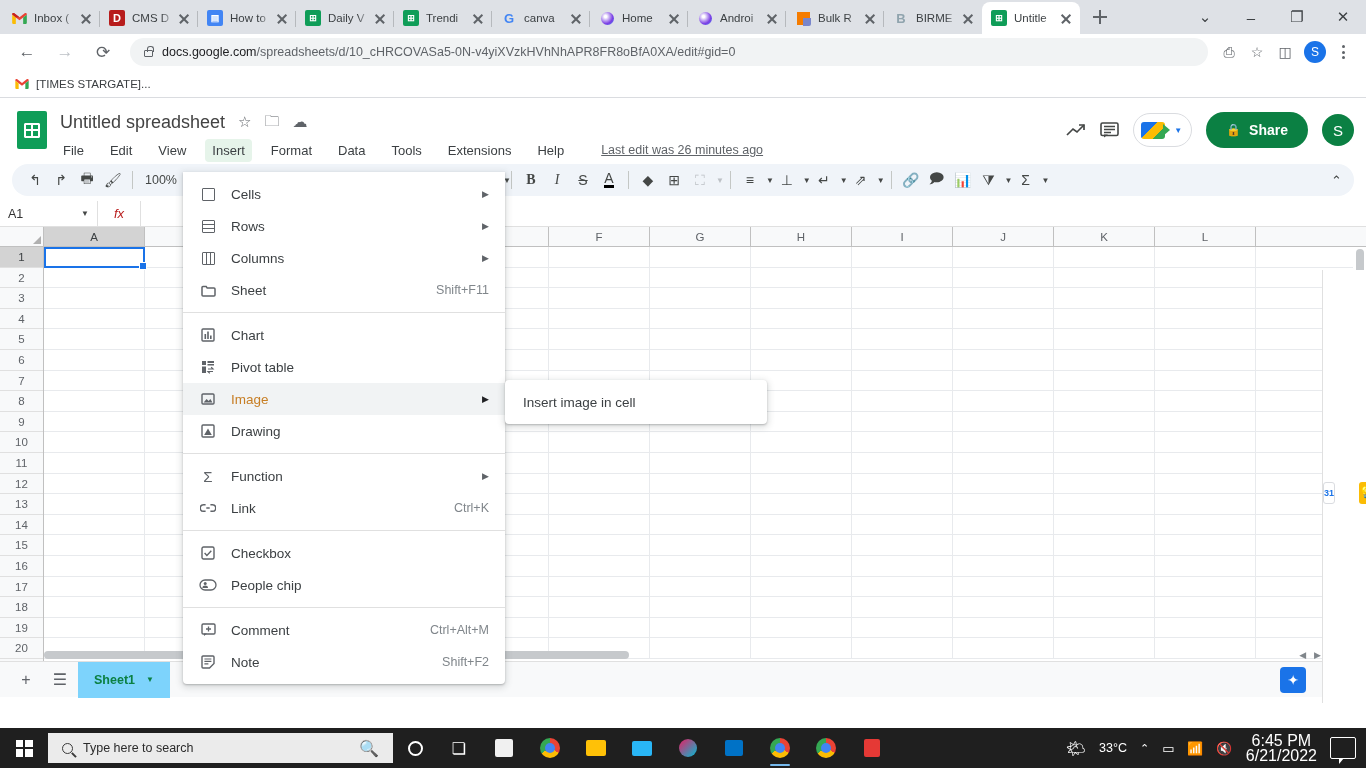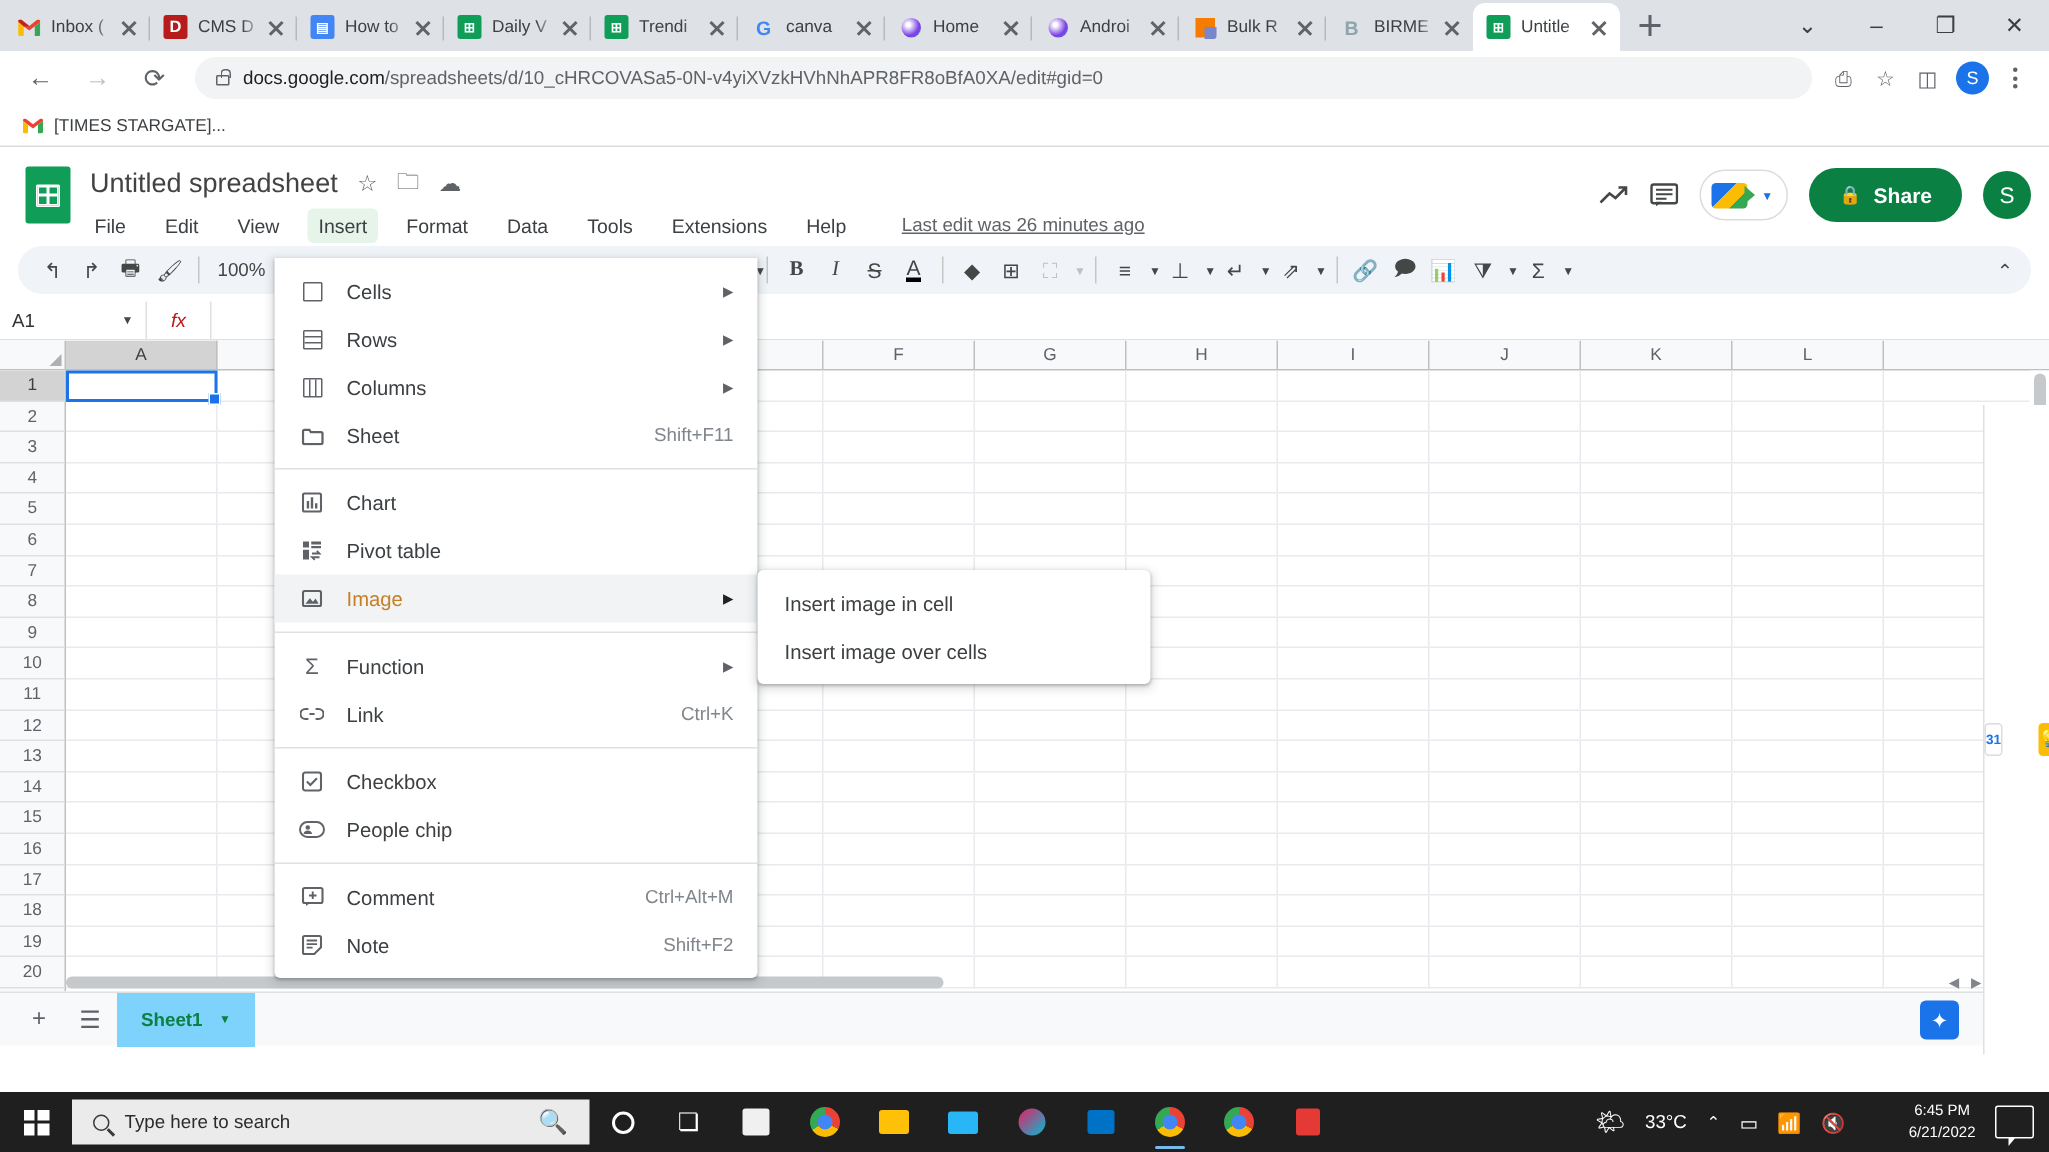--- a/index.html
+++ b/index.html
@@ -1011,6 +1011,15 @@
     <span class="mlabel">Image</span>
     <span class="marrow">▶</span>
   </div>
+  <div class="mrow">
+    <span class="micon">
+      <svg width="14" height="14" viewBox="0 0 14 14">
+          <rect x="1" y="1" width="12" height="12" rx="1" stroke="#5f6368" stroke-width="1.4" fill="none"></rect>
+          <path d="M3.2 11 L7 4.6 L10.8 11z" fill="#5f6368"></path>
+        </svg>
+    </span>
+    <span class="mlabel">Drawing</span>
+  </div>
 
   <div class="mdiv"></div>
 

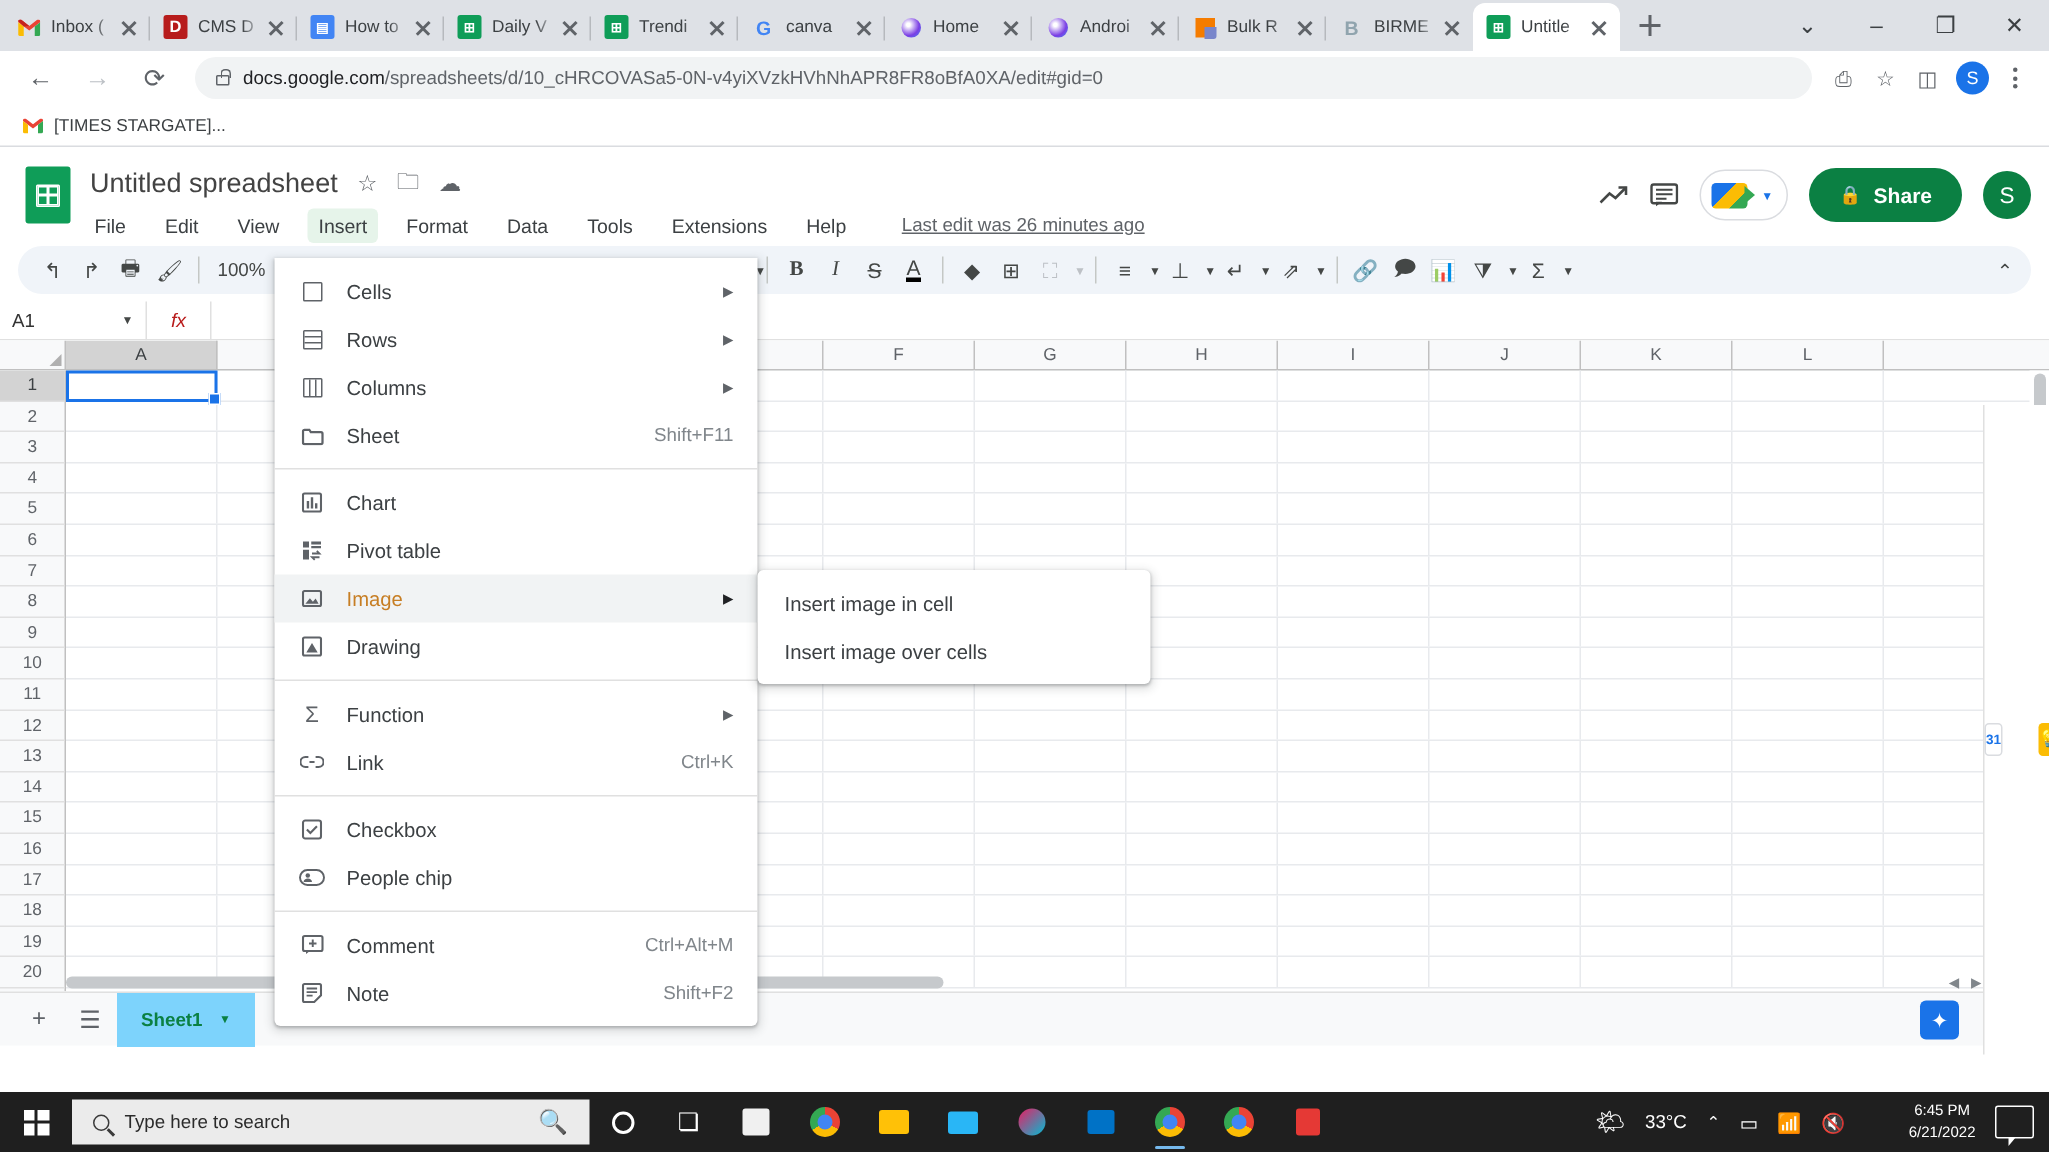--- a/index.html
+++ b/index.html
@@ -1087,7 +1087,6 @@
 
 <div class="menu" id="image-submenu">
   <div class="subrow">Insert image in cell</div>
-  <div class="subrow">Insert image over cells</div>
 </div>
 
 <div class="taskbar">

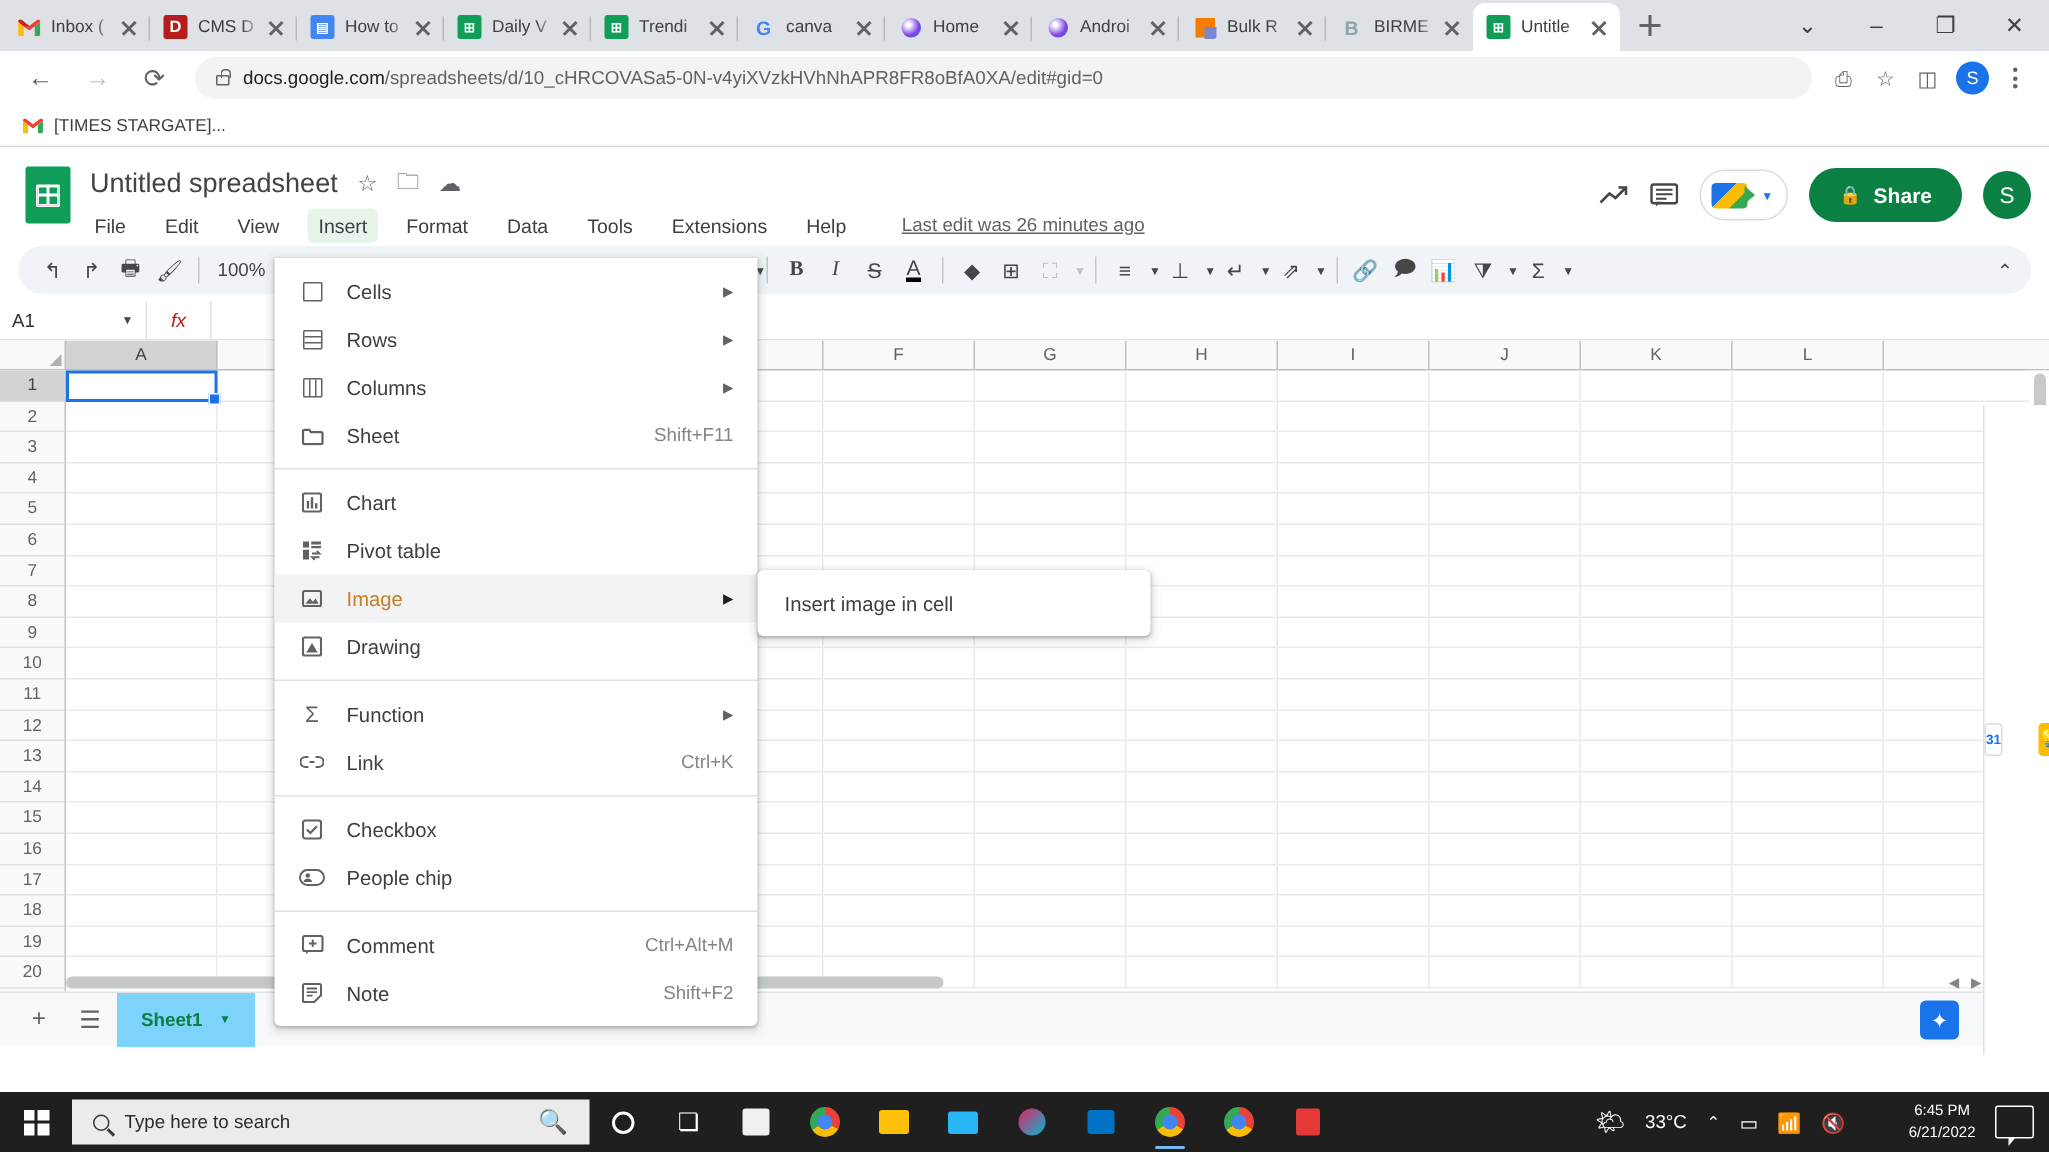--- a/index.html
+++ b/index.html
@@ -339,7 +339,7 @@
   .tb-app.running:after { content:""; position:absolute; bottom:2px; left:13px; width:20px; height:2.5px;
     background:#76b9ed; border-radius:2px; }
   .tray { margin-left: auto; display: flex; align-items: center; gap: 13px; padding-right: 10px; color: #fff; }
-  .clock { font-size: 10px; color: #fff; line-height: 15px; text-align: center; margin-left: 29px; }
+  .clock { font-size: 16px; color: #fff; line-height: 15px; text-align: center; }
   .notifbtn { width: 26px; height: 22px; border: 1.6px solid #fff; border-radius: 2px; position: relative; }
   .notifbtn:after { content:""; position:absolute; left: 8px; bottom:-6px; border-style:solid;
     border-width: 6px 5px 0 0; border-color: #fff transparent transparent transparent; }

